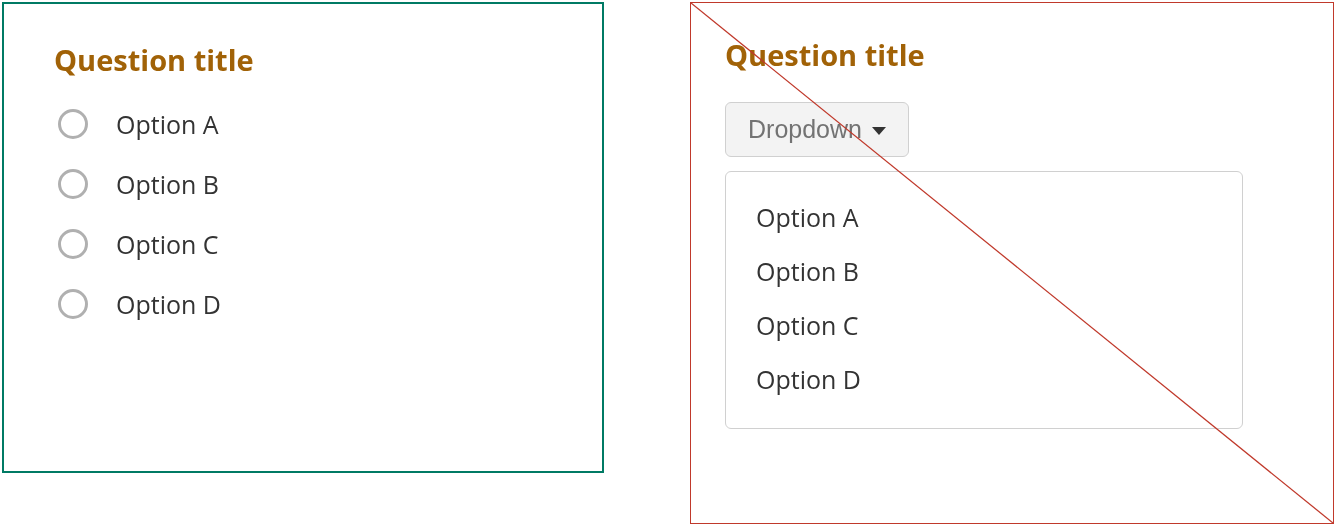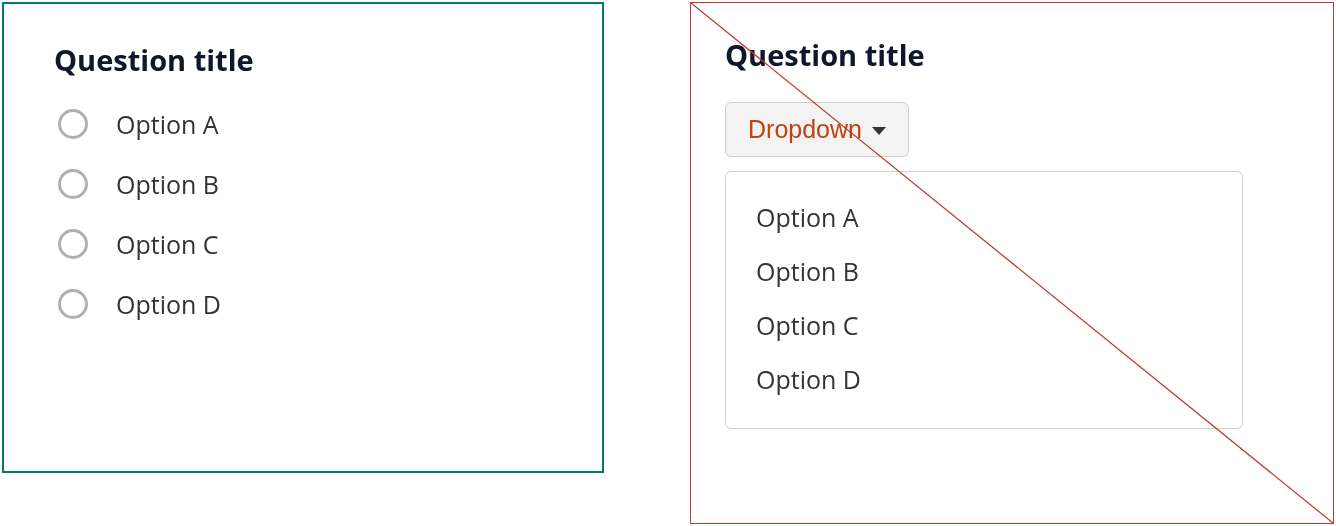--- a/index.html
+++ b/index.html
@@ -44,7 +44,7 @@
     .title {
       font-size: 29px;
       font-weight: 700;
-      color: #0f172a;
+      color: #a16207;
       margin-bottom: 28px;
     }
     .radio-list {

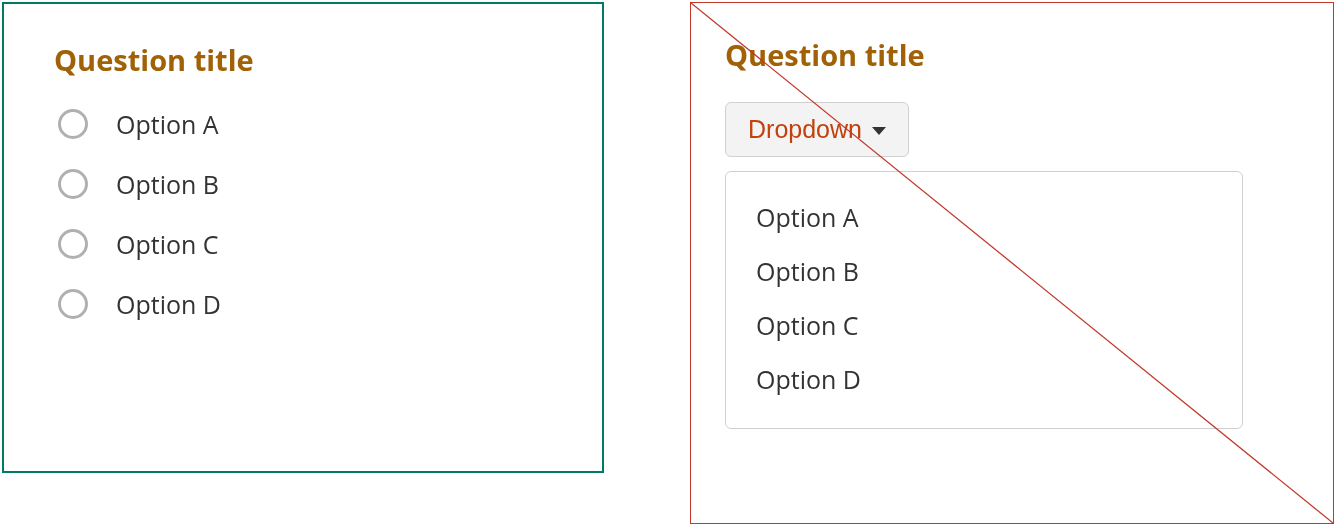--- a/index.html
+++ b/index.html
@@ -79,7 +79,7 @@
       border: 1px solid #d0d0d0;
       border-radius: 6px;
       font-size: 25px;
-      color: #c2410c;
+      color: #737373;
       cursor: pointer;
       margin-bottom: 14px;
     }

